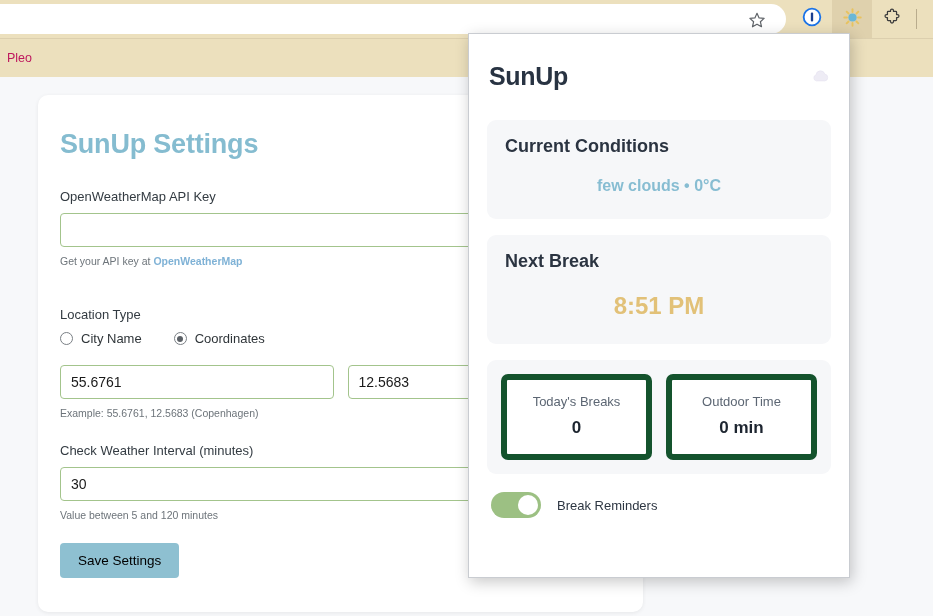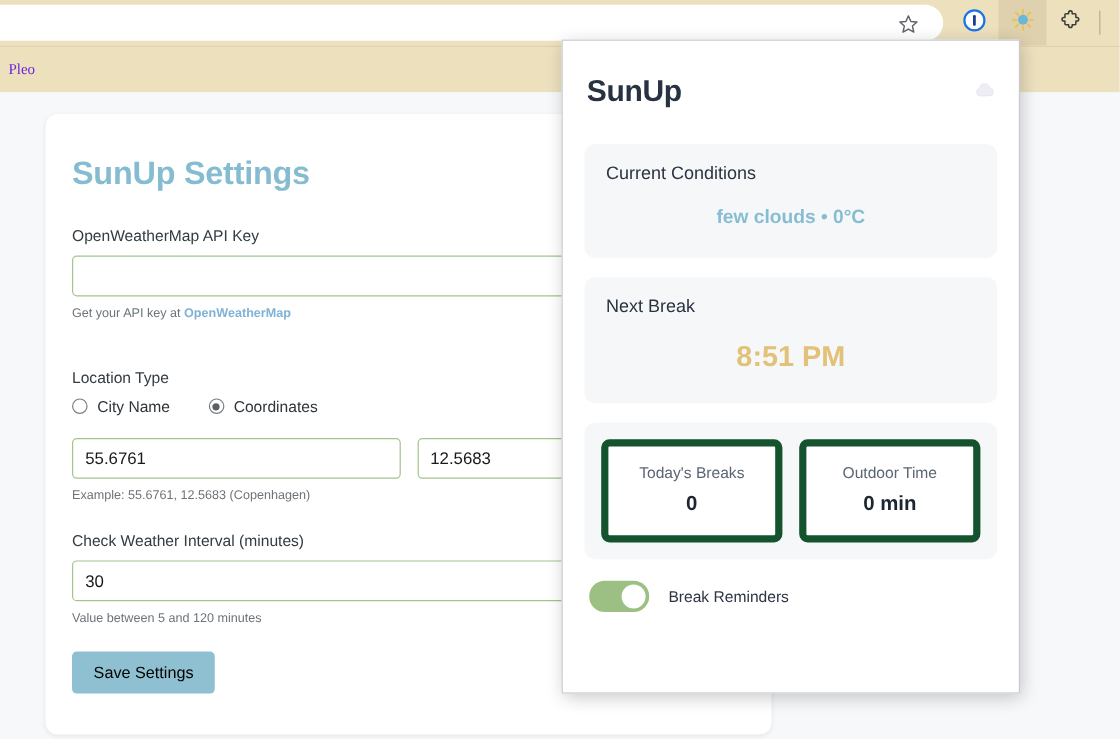--- a/index.html
+++ b/index.html
@@ -54,8 +54,7 @@
   #tab-title {
     margin-left: 7px;
     font-size: 12.5px;
-    color: #6d28d9;
-    font-family: Liberation Serif, serif;
+    color: #be185d;
   }
 
   

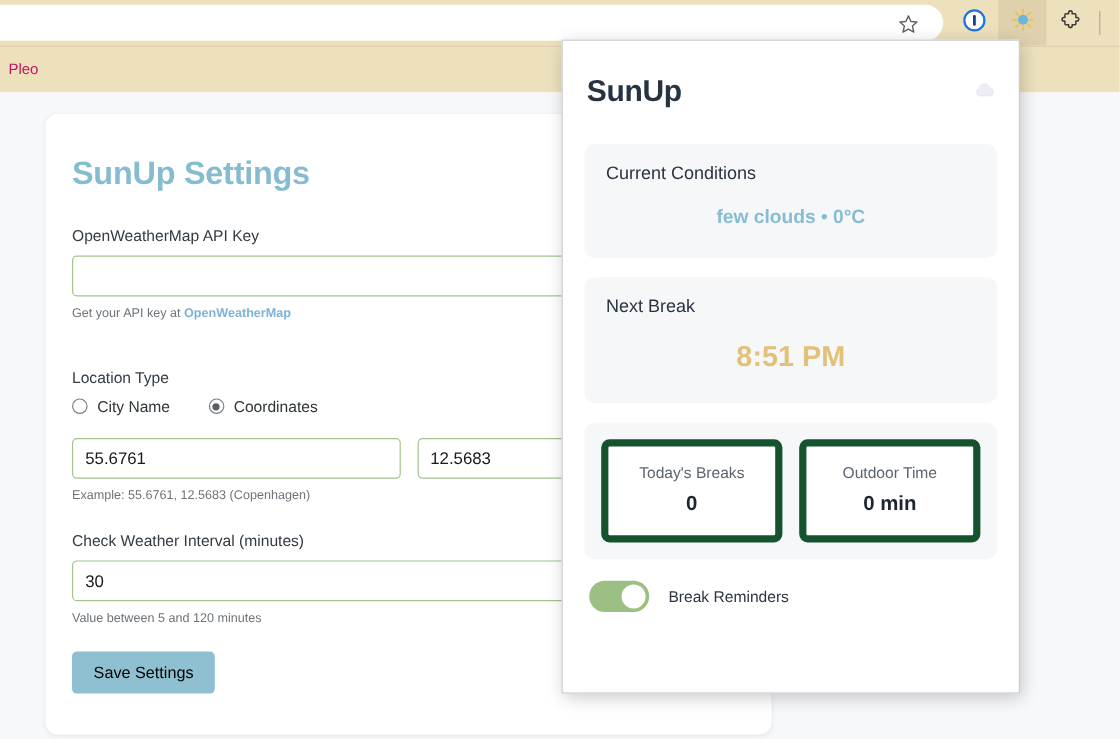--- a/index.html
+++ b/index.html
@@ -170,7 +170,7 @@
     margin-bottom: 16px;
   }
   .panel-title {
-    font-size: 15px; font-weight: normal;
+    font-size: 18px; font-weight: bold;
     color: #2b3441;
   }
   .panel-value {

